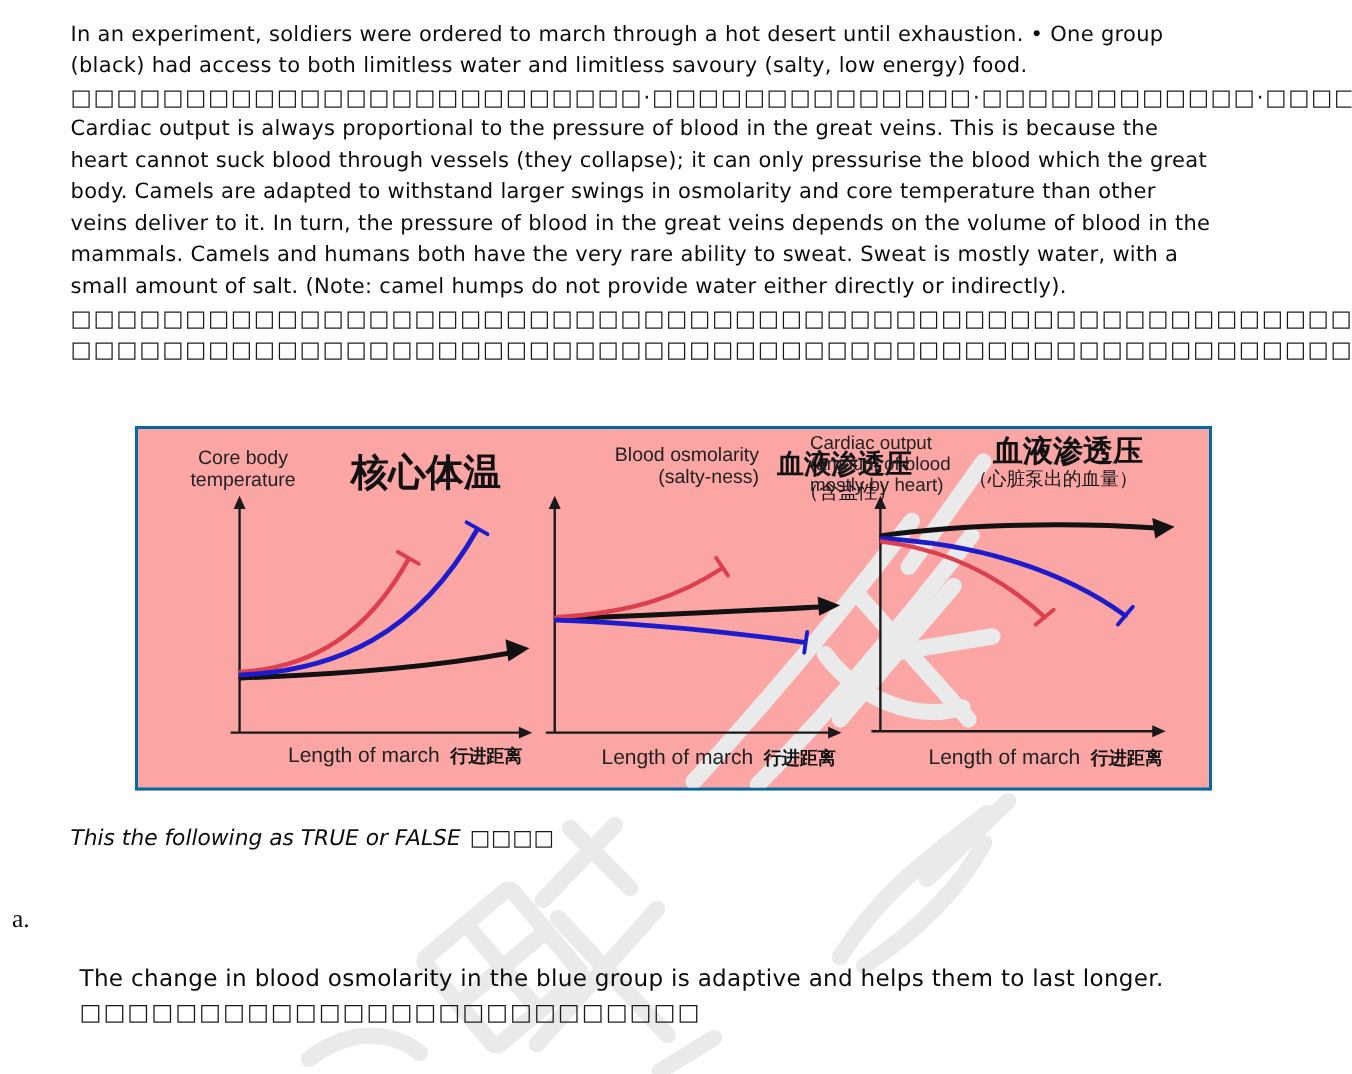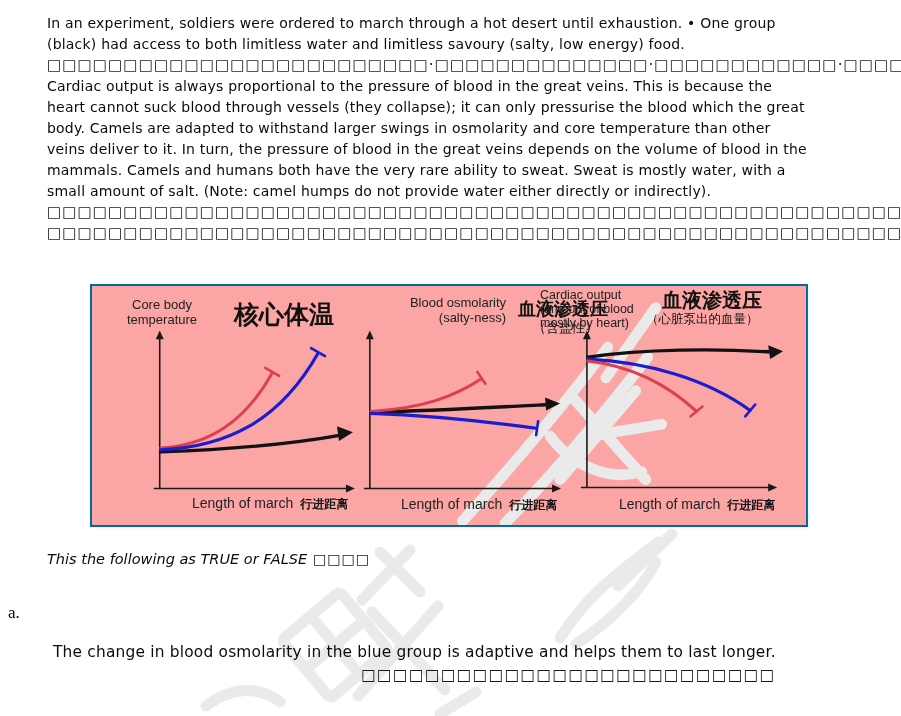--- a/index.html
+++ b/index.html
@@ -33,7 +33,7 @@
   .mark-line{position:absolute;left:47px;top:551px;font-style:italic;font-size:14.5px;z-index:2;white-space:nowrap;}
   .mark-line .tofu{margin-left:6px;font-size:14.5px;letter-spacing:0.5px;}
   .item-label{position:absolute;left:8px;top:603px;font-family:"Liberation Serif",serif;font-size:17px;z-index:2;}
-  .statement{position:absolute;left:53px;top:641px;z-index:2;text-align:right;}
+  .statement{position:absolute;left:53px;top:641px;z-index:2;}
   .statement .en{white-space:nowrap;font-size:15.4px;line-height:23px;letter-spacing:0.2px;}
   .statement .tofu{white-space:nowrap;line-height:22px;font-size:15.5px;letter-spacing:1.3px;}
 

